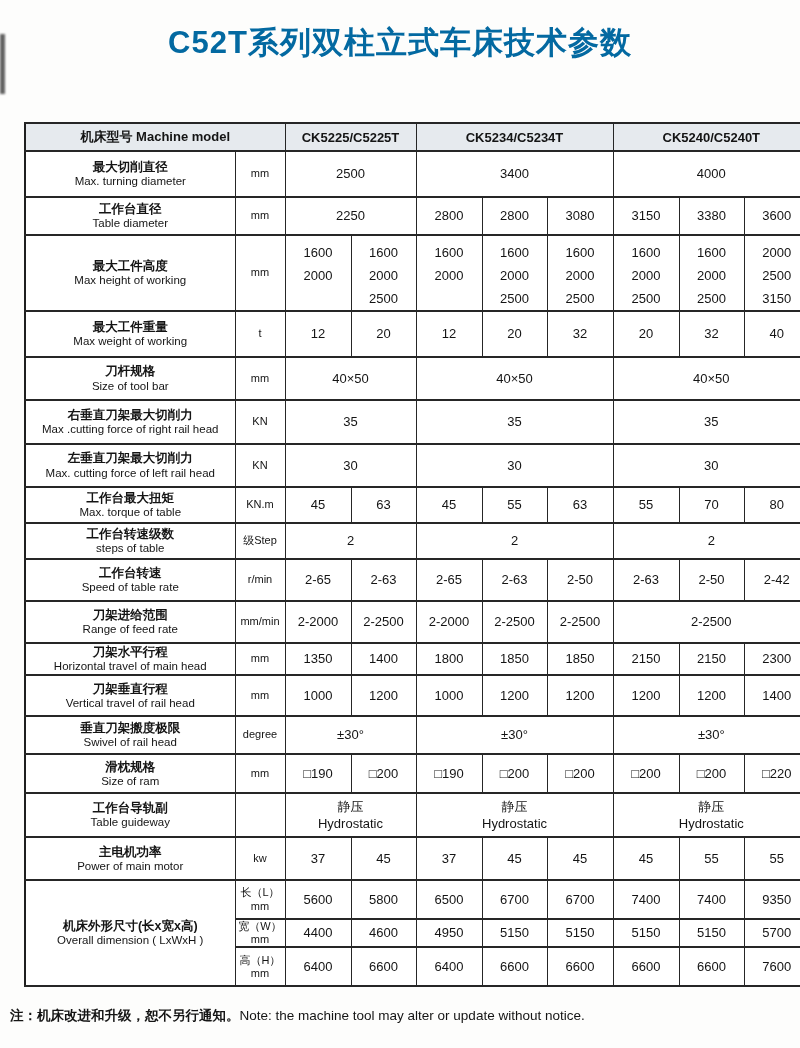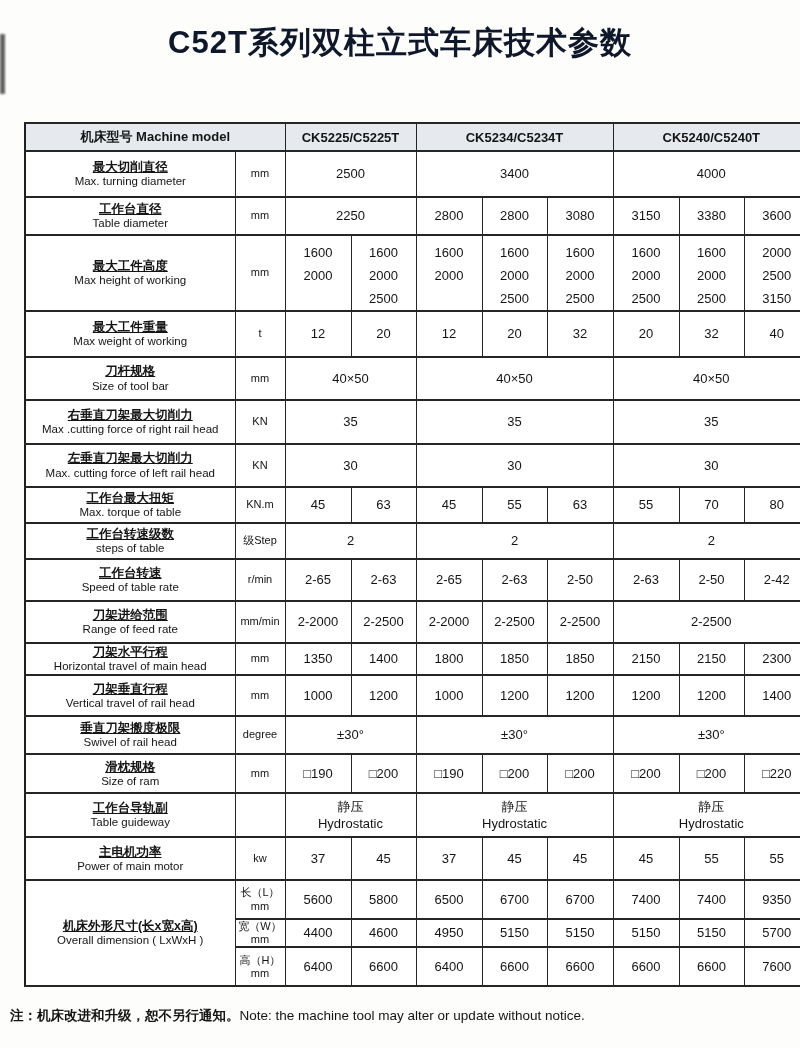--- a/index.html
+++ b/index.html
@@ -42,7 +42,7 @@
   <div class="artifact"></div>
 
   <div class="titlewrap">
-    <div class="title" style="color: #0f172a;">C52T系列双柱立式车床技术参数</div>
+    <div class="title" style="color: #0369a1;">C52T系列双柱立式车床技术参数</div>
   </div>
 
   <table class="spec">

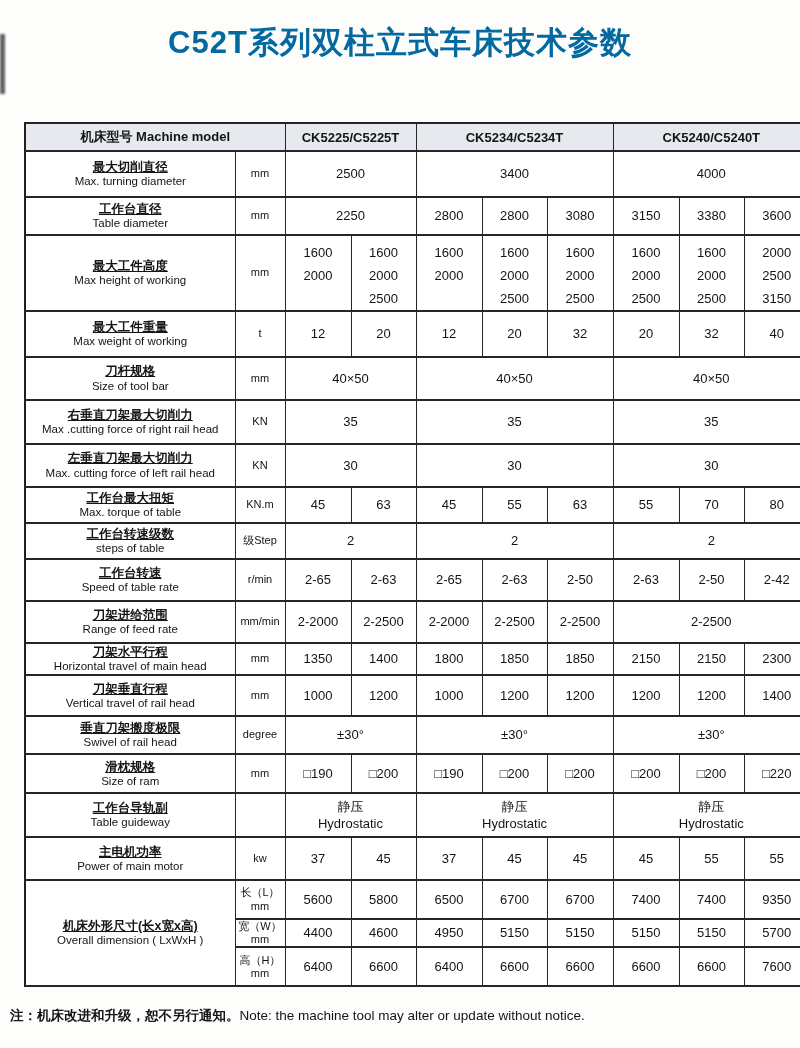--- a/index.html
+++ b/index.html
@@ -25,7 +25,7 @@
   }
   tr.head td{background:#e6eaee;font-weight:700;font-size:13px;}
   td.lbl{text-align:left;padding:2px 4px 2px 7px;}
-  td.lbl .cn{font-weight:700;font-size:12.5px;line-height:1.3;text-decoration:underline;}
+  td.lbl .cn{font-weight:700;font-size:12.5px;line-height:1.3;}
   td.lbl .en{font-weight:400;font-size:11.5px;line-height:1.2;}
   td.unit{font-size:11px;line-height:1.2;white-space:pre-line;}
   td.val{font-size:13px;white-space:pre-line;line-height:1.35;}

